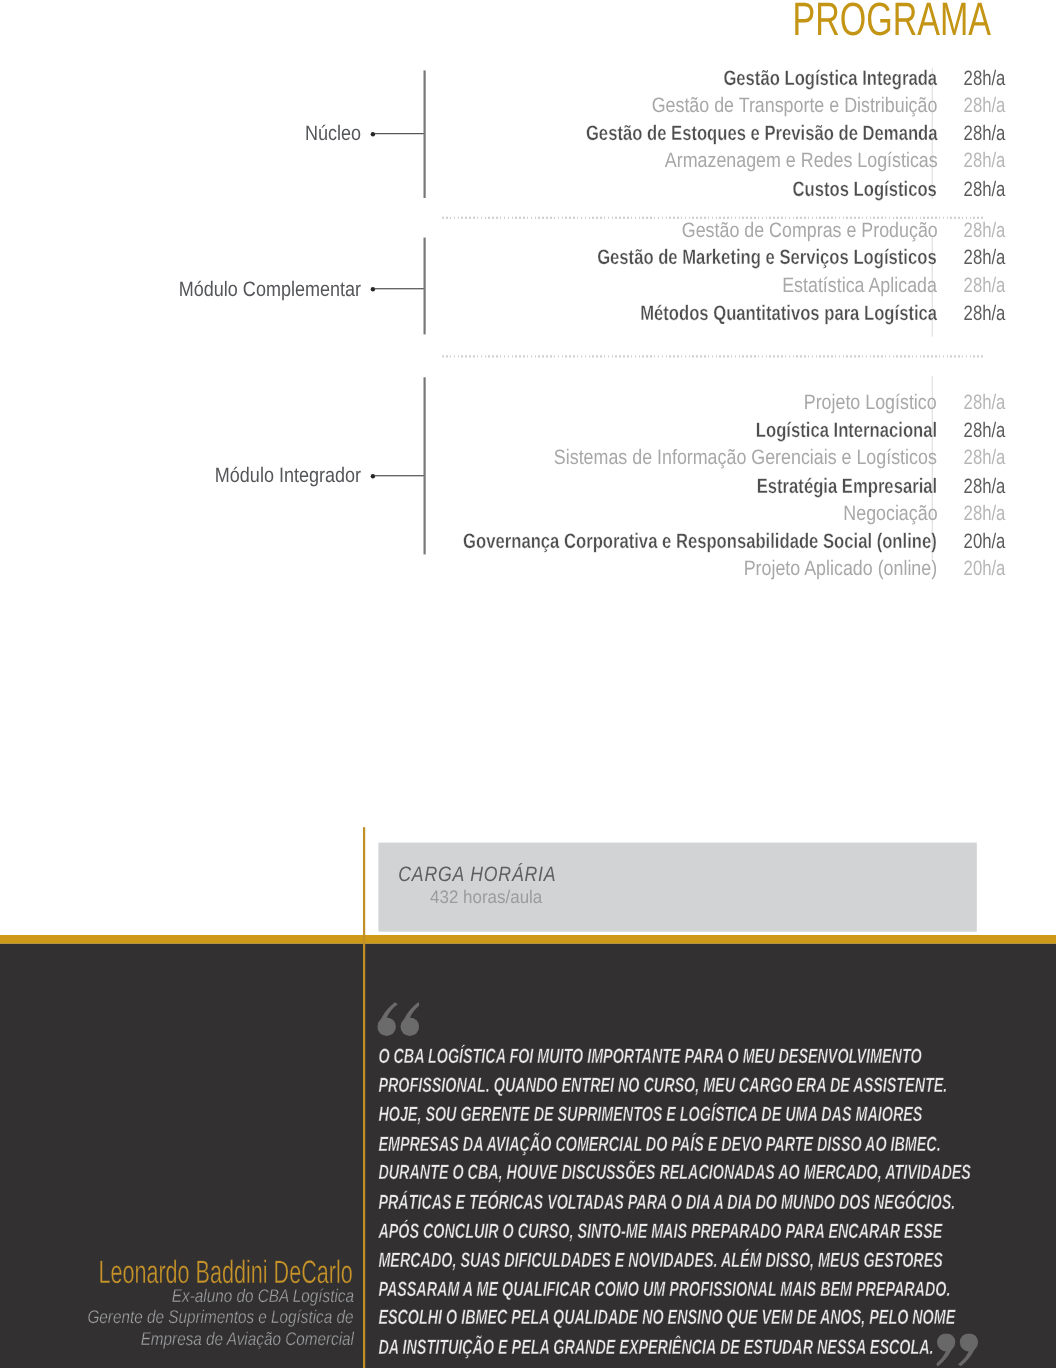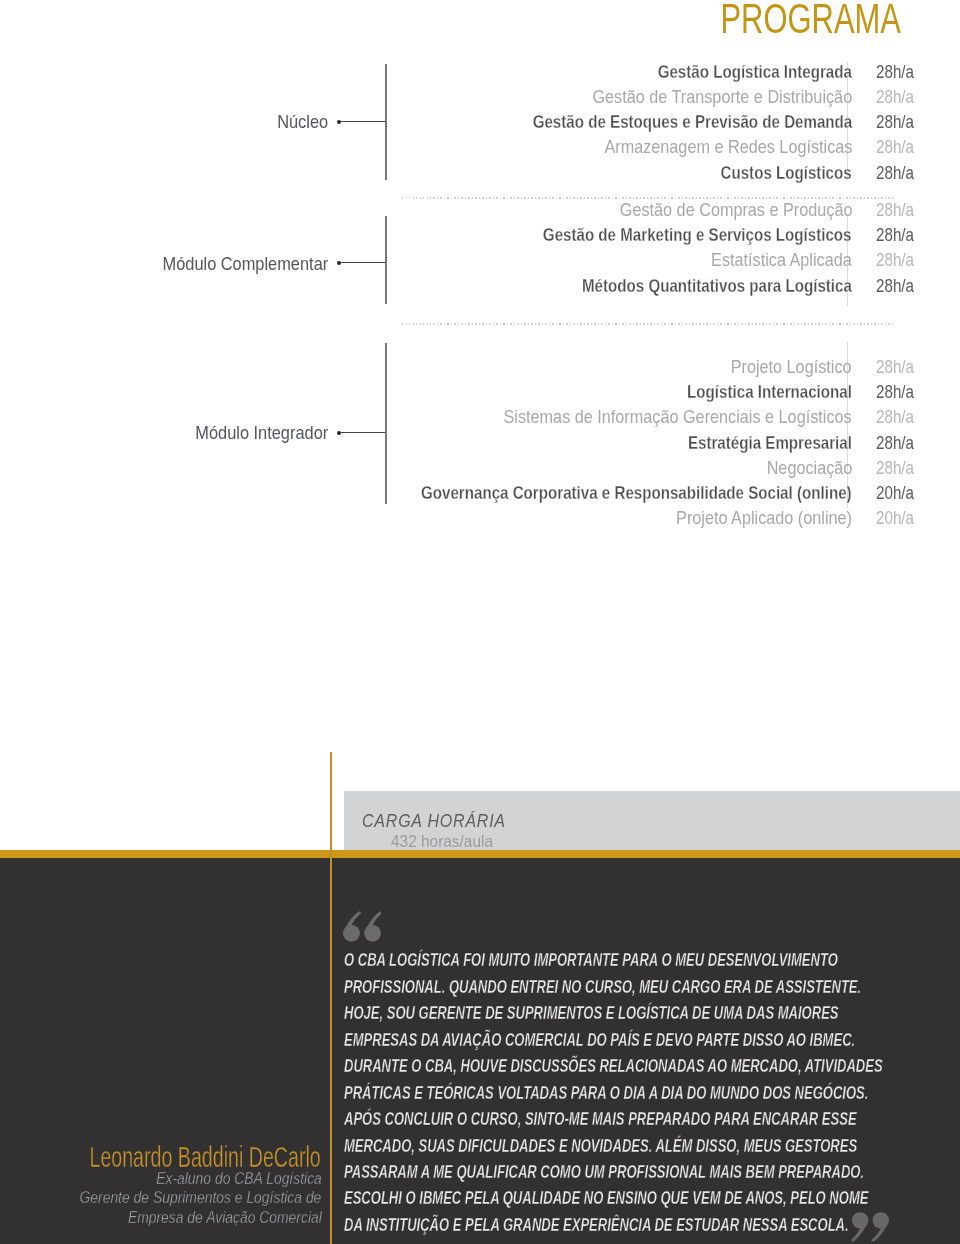--- a/index.html
+++ b/index.html
@@ -45,7 +45,7 @@
             #CFCFCF 0px,#CFCFCF 1.4px,rgba(255,255,255,0) 1.4px,rgba(255,255,255,0) 3.5px);}
 
   
-  .workload{position:absolute;left:344px;top:791px;width:616px;height:80.7px;
+  .workload{position:absolute;left:344px;top:766px;width:544px;height:80.7px;
             background:#D1D3D4;}
   .wl-title{position:absolute;left:18.4px;top:19.9px;font-size:19px;font-style:italic;
             color:#5D5E60;line-height:19px;white-space:nowrap;letter-spacing:0.9px;

